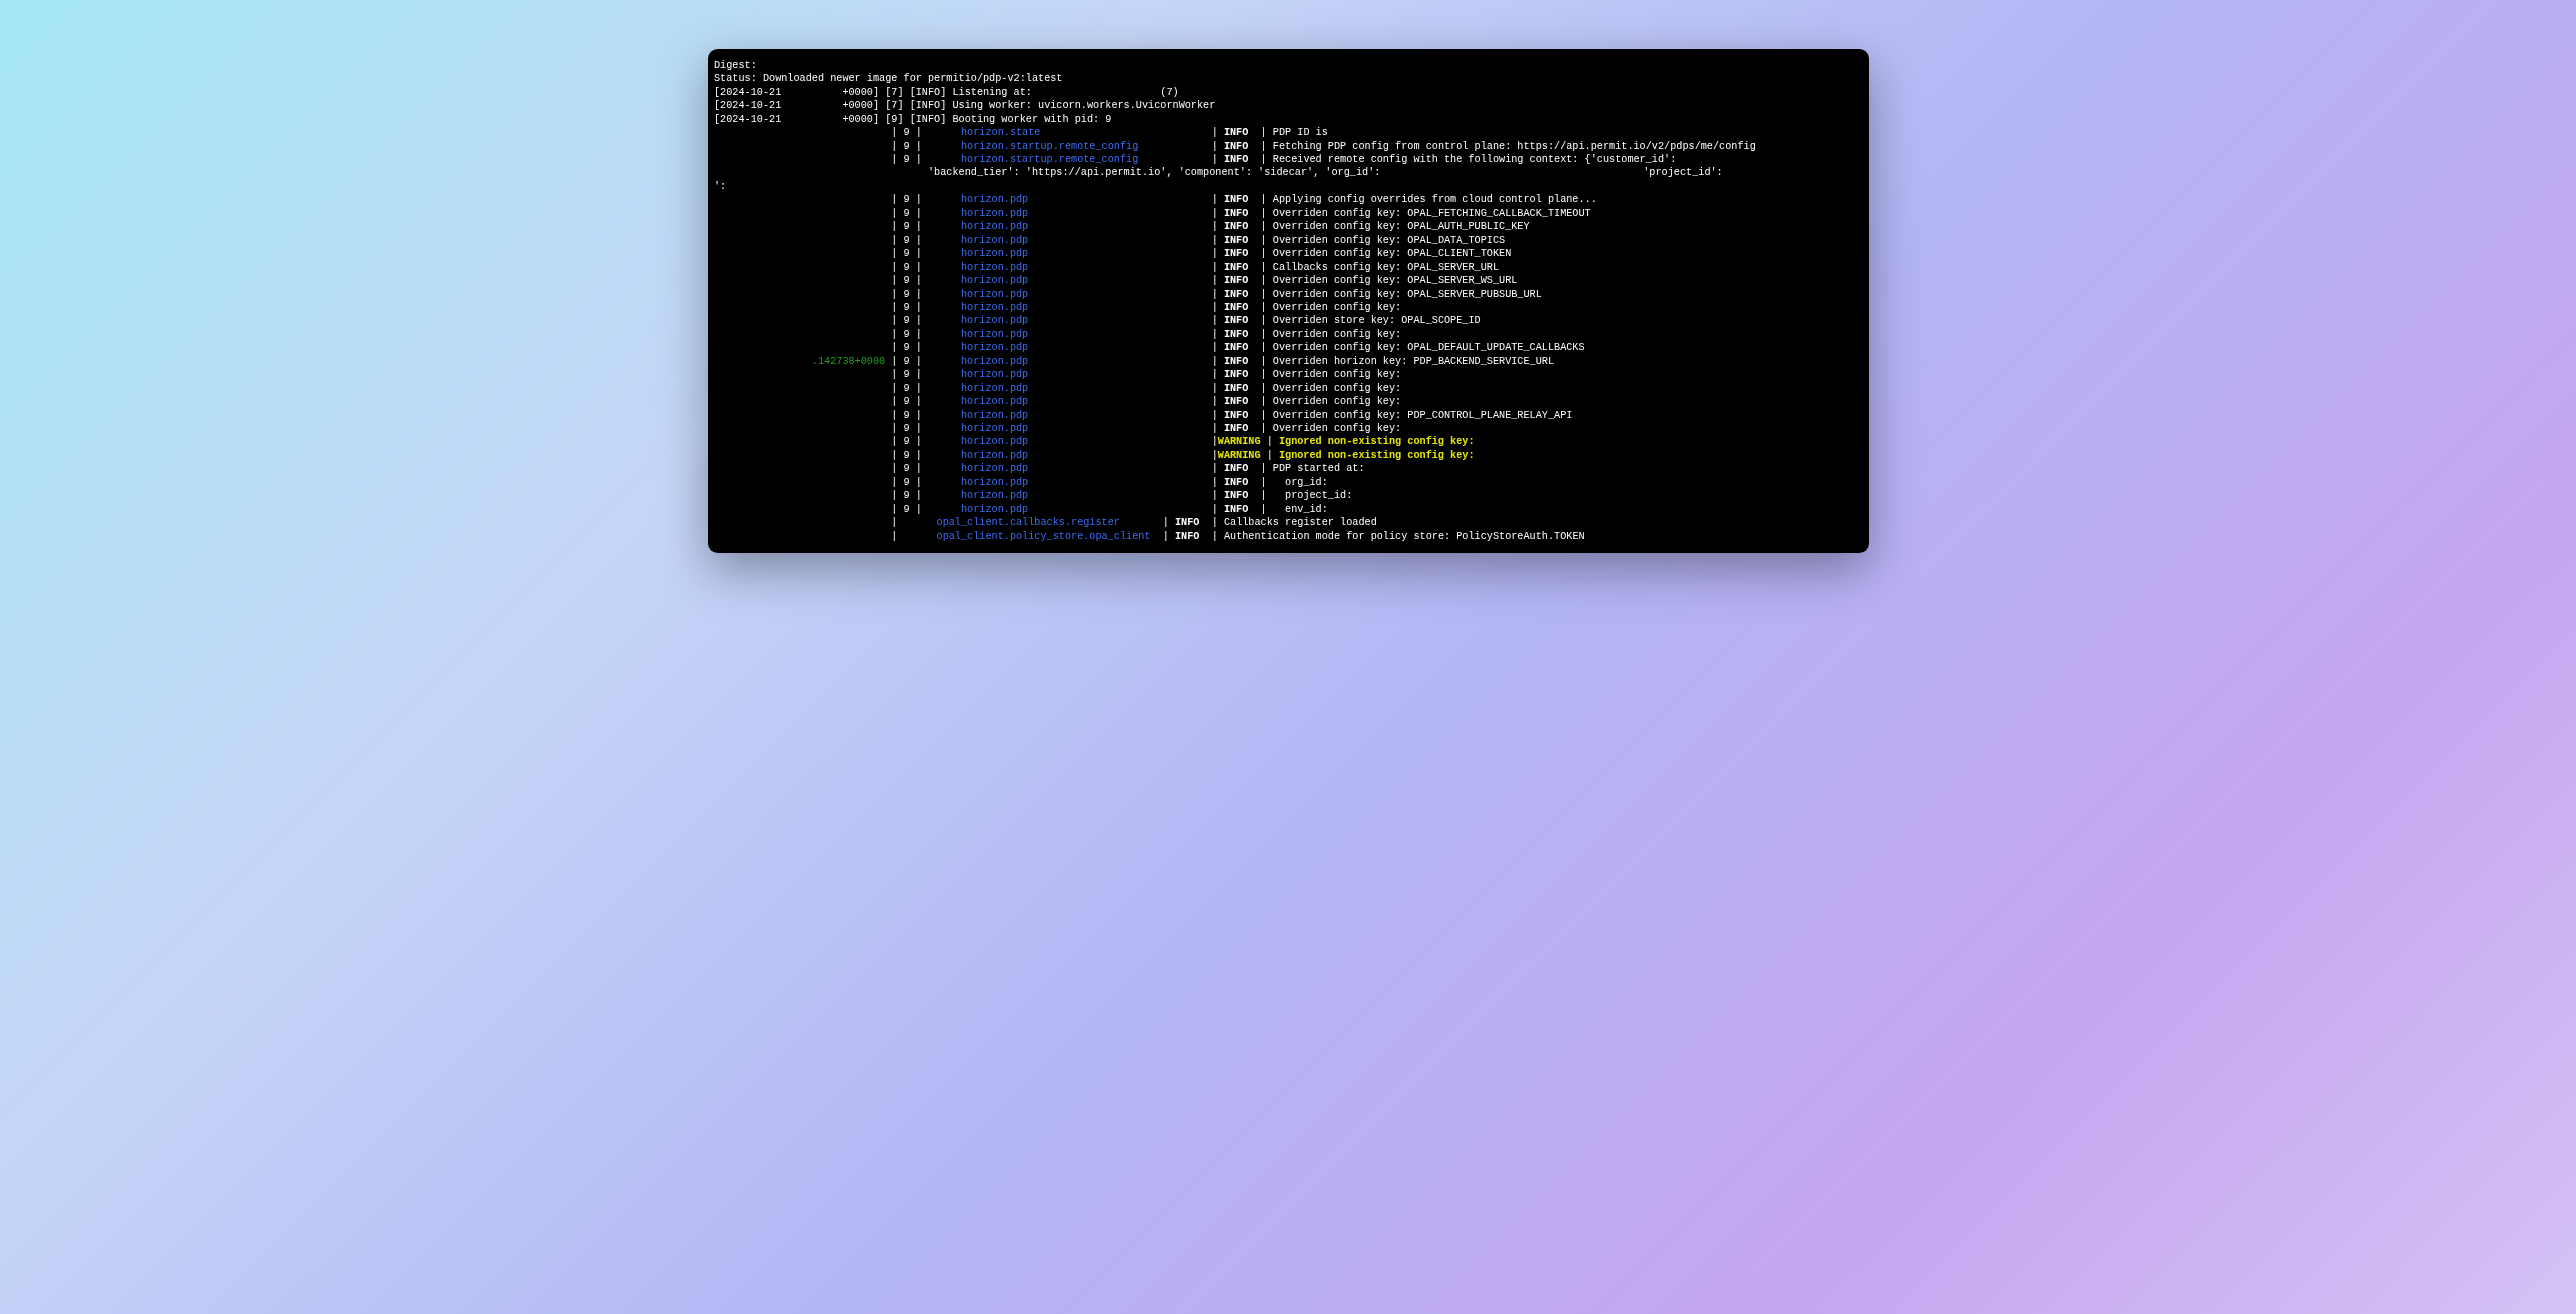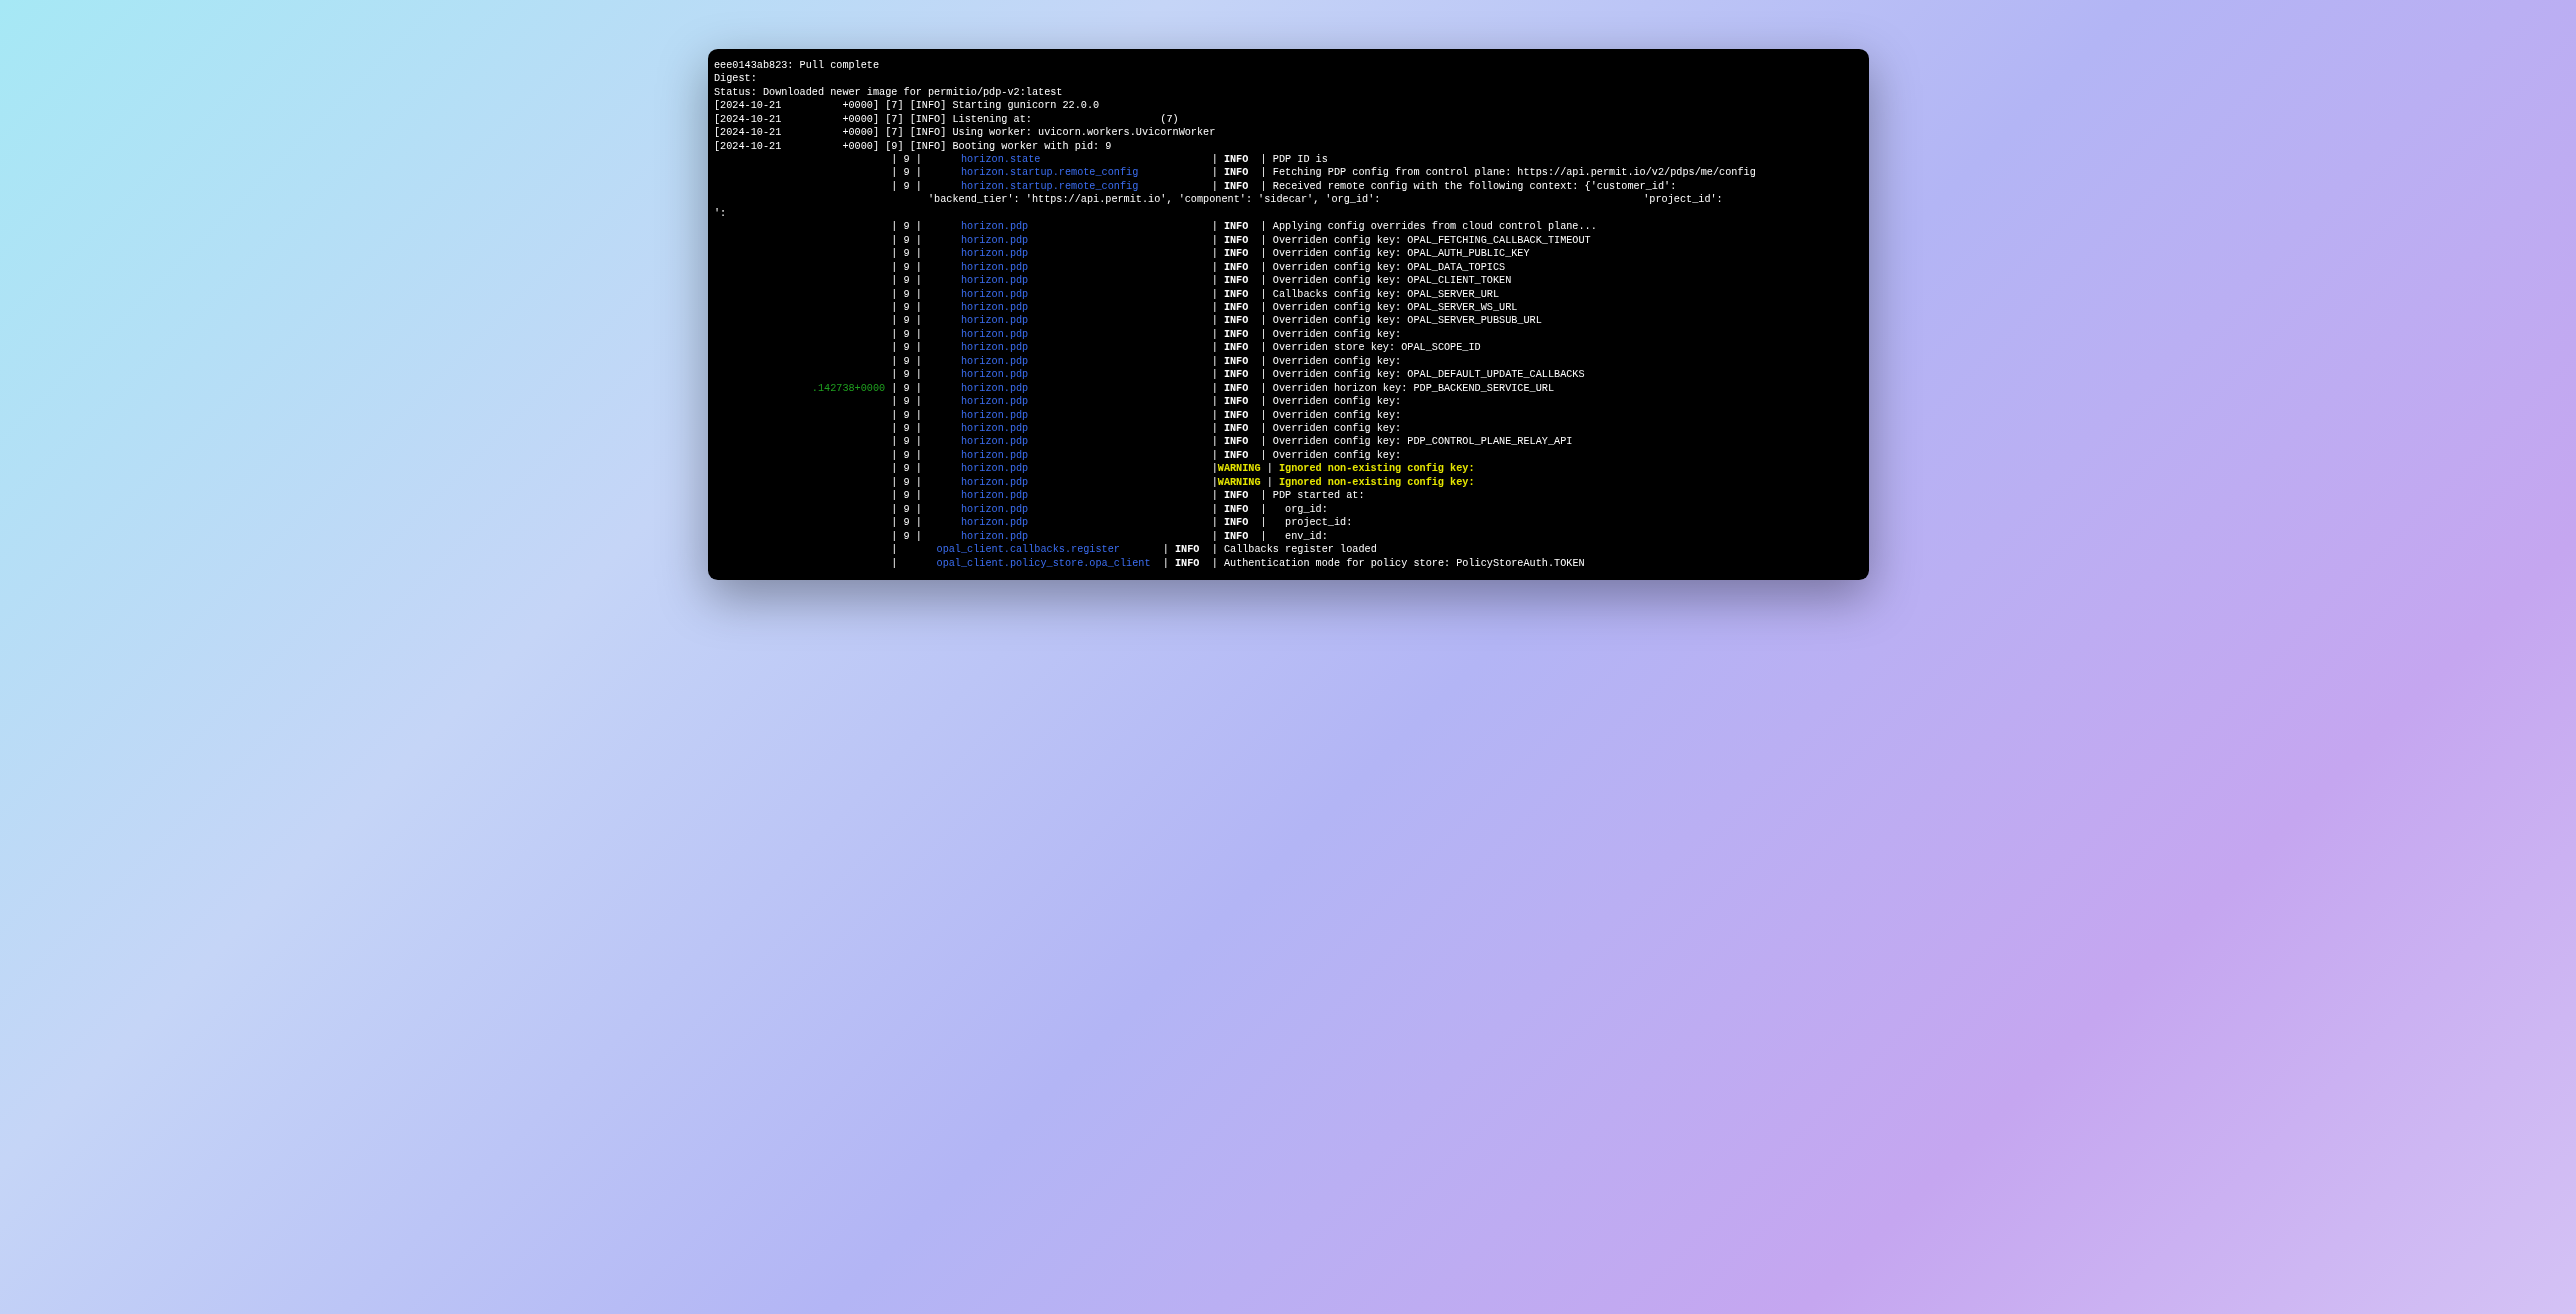--- a/index.html
+++ b/index.html
@@ -39,7 +39,6 @@
 
 <div class="terminal">
   <div id="output">
-      <div class="line"><span class="white">eee0143ab823: Pull complete</span></div>
       <div class="line"><span class="white">Digest:</span></div>
       <div class="line"><span class="white">Status: Downloaded newer image for permitio/pdp-v2:latest</span></div>
       <div class="line"><span class="white">[2024-10-21          +0000] [7] [INFO] Starting gunicorn 22.0.0</span></div>

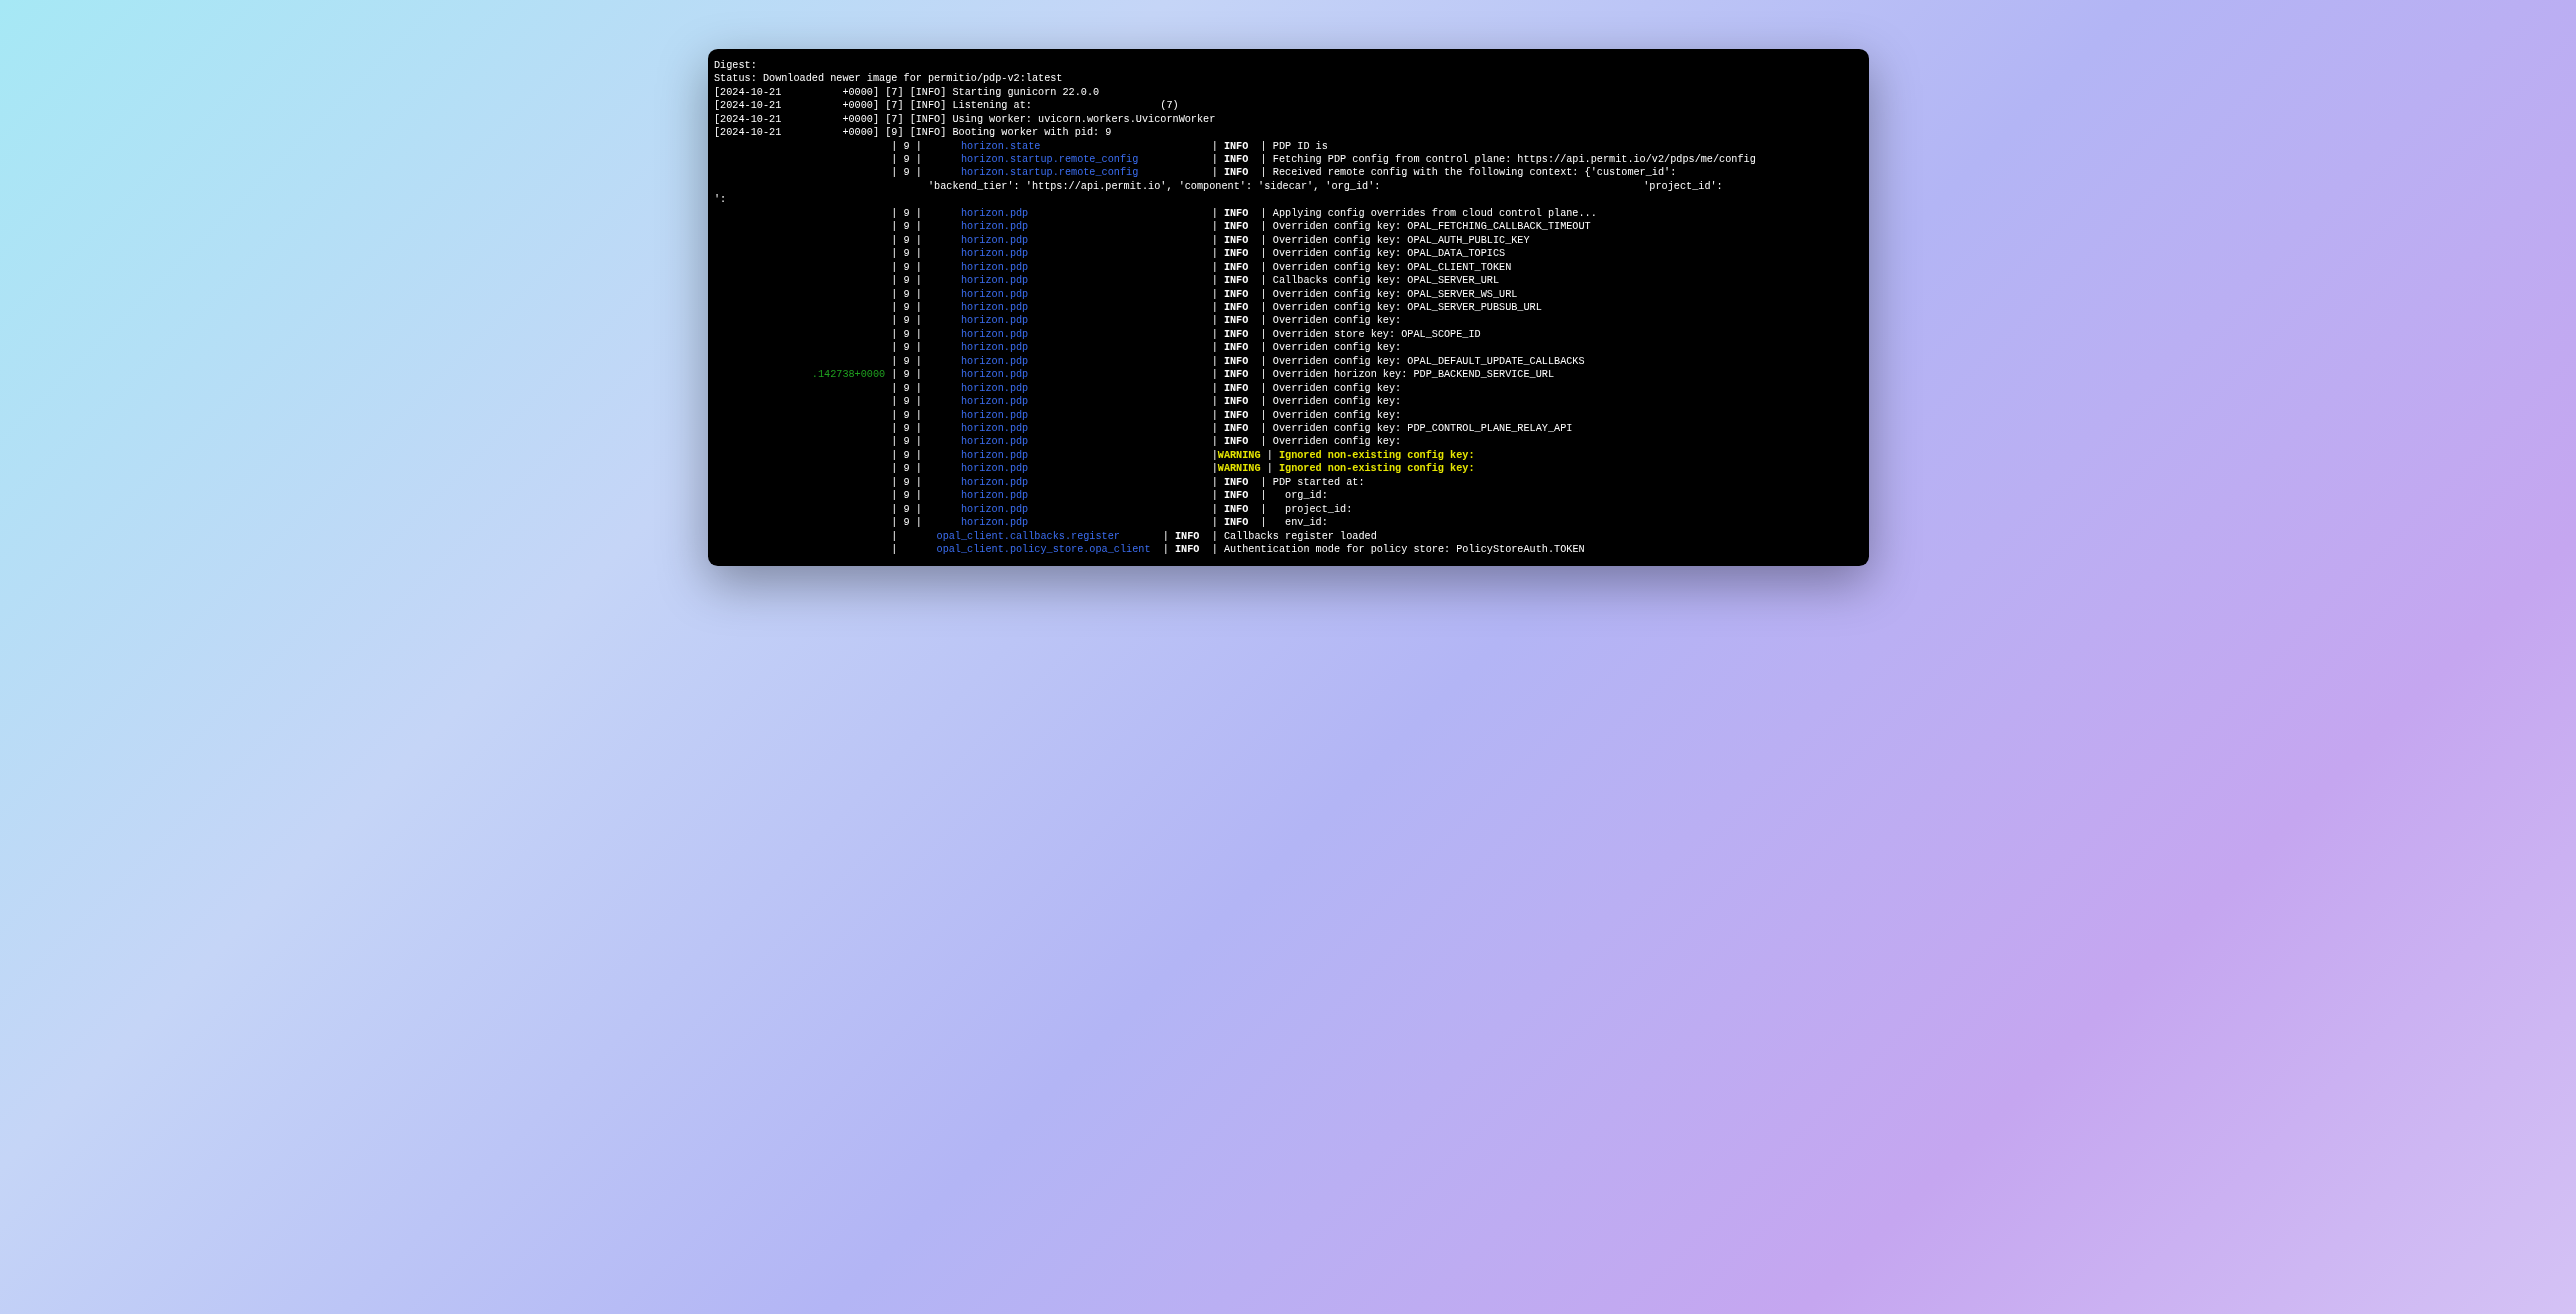--- a/index.html
+++ b/index.html
@@ -41,7 +41,6 @@
   <div id="output">
       <div class="line"><span class="white">Digest:</span></div>
       <div class="line"><span class="white">Status: Downloaded newer image for permitio/pdp-v2:latest</span></div>
-      <div class="line"><span class="white">[2024-10-21          +0000] [7] [INFO] Starting gunicorn 22.0.0</span></div>
       <div class="line"><span class="white">[2024-10-21          +0000] [7] [INFO] Listening at:                     (7)</span></div>
       <div class="line"><span class="white">[2024-10-21          +0000] [7] [INFO] Using worker: uvicorn.workers.UvicornWorker</span></div>
       <div class="line"><span class="white">[2024-10-21          +0000] [9] [INFO] Booting worker with pid: 9</span></div>

